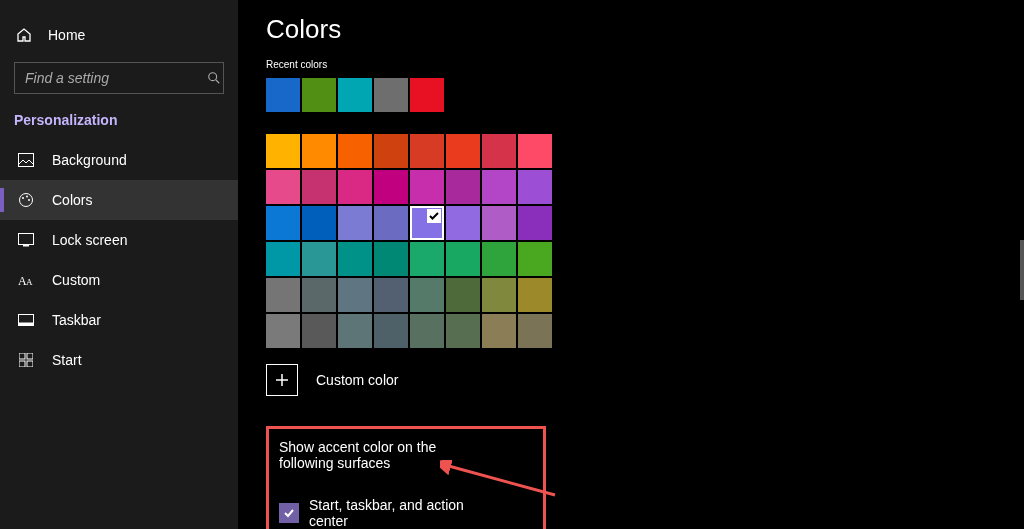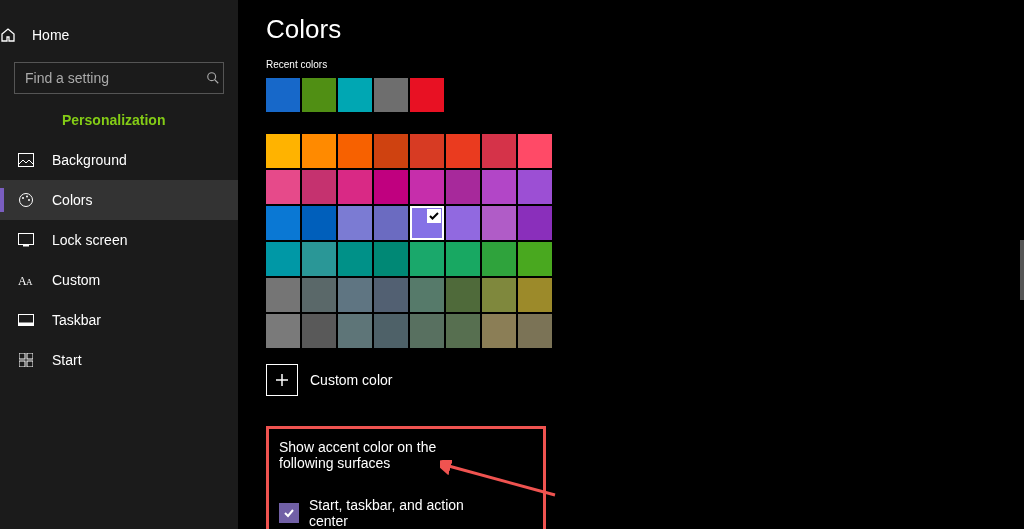--- a/index.html
+++ b/index.html
@@ -19,7 +19,7 @@
   }
   .home-row {
     display: flex; align-items: center;
-    height: 34px; 
+    height: 34px; padding-left: 16px;
     font-size: 14px;
     cursor: pointer;
   }

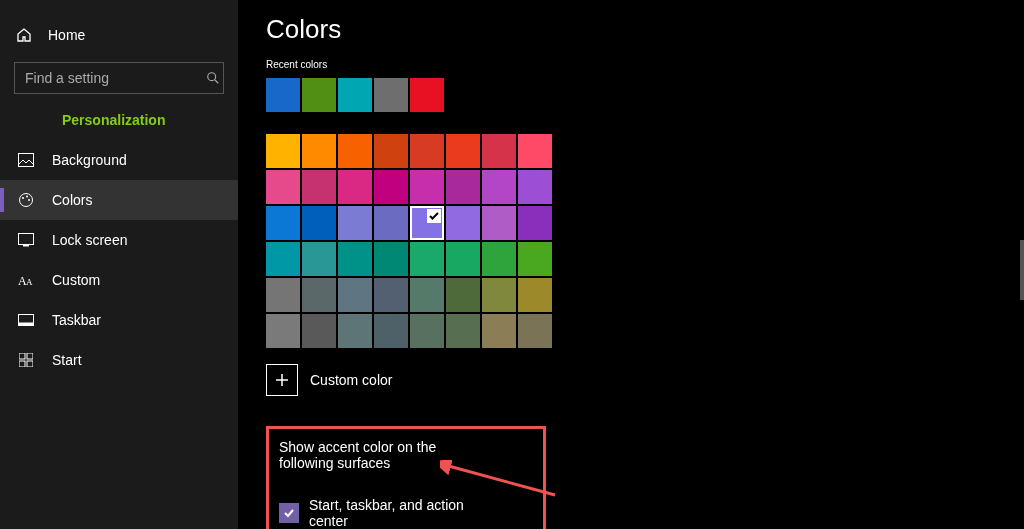--- a/index.html
+++ b/index.html
@@ -35,7 +35,7 @@
   }
   .search-box input {
     flex: 1; background: transparent; border: 0; outline: 0;
-    color: #ccc; font-size: 14px;
+    color: #ccc; font-size: 14px; font-style: italic;
   }
   .search-box input::placeholder { color: #aaa; }
   .category-title {

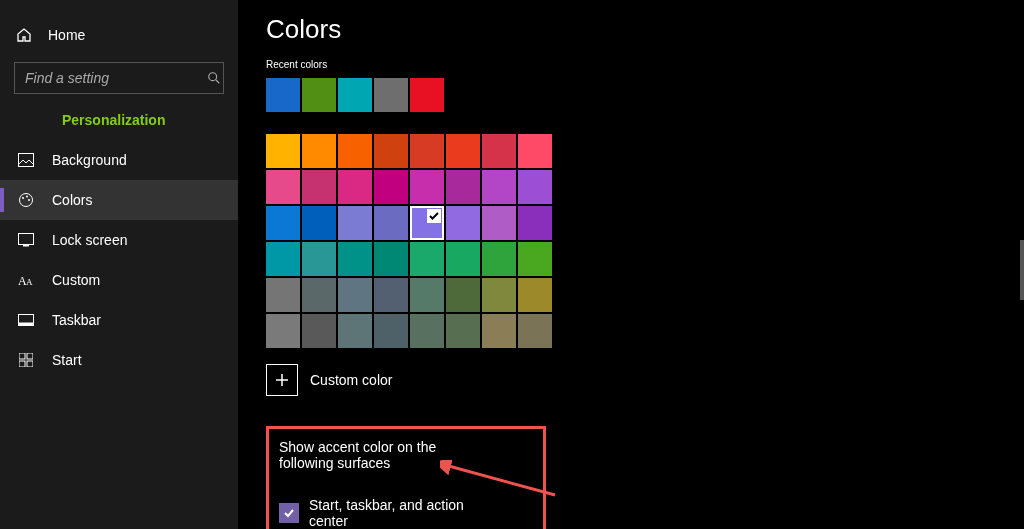--- a/index.html
+++ b/index.html
@@ -41,8 +41,7 @@
   .category-title {
     padding: 18px 0 12px 14px;
     font-size: 14px; font-weight: 600;
-    color: #84cc16;
-    margin-left: 48px;
+    color: #c4b5fd;
   }
   .nav-item {
     height: 40px; display: flex; align-items: center;

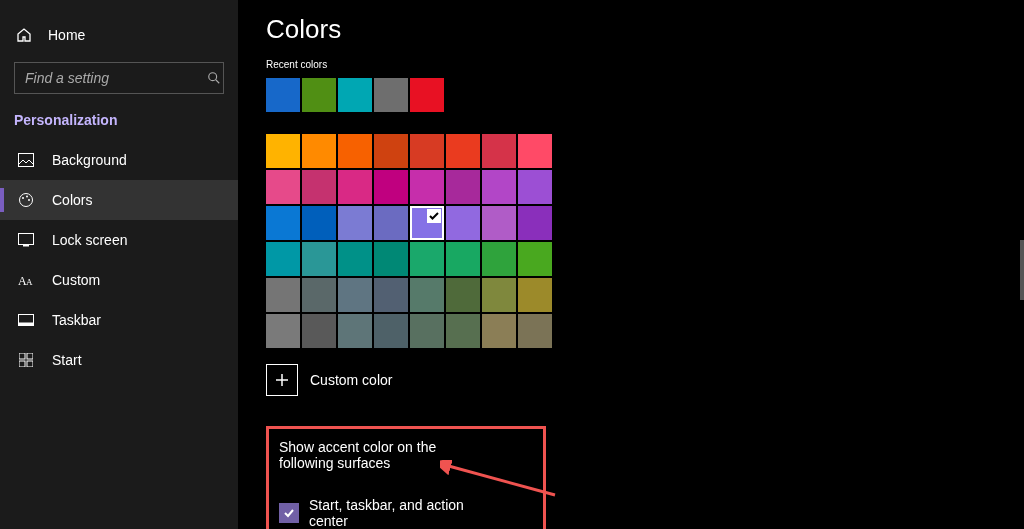--- a/index.html
+++ b/index.html
@@ -75,7 +75,7 @@
   .palette { display: grid; grid-template-columns: repeat(8, 34px); grid-auto-rows: 34px; gap: 2px; margin-bottom: 16px; width: max-content; }
   .swatch.sel { position: relative; border: 2px solid #fff; }
   .swatch.sel svg { position:absolute; top:1px; right:1px; }
-  .custom-row { display:flex; align-items:center; gap:12px; margin-bottom: 30px; }
+  .custom-row { display:flex; align-items:center; gap:18px; margin-bottom: 30px; }
   .plus-box {
     width: 32px; height: 32px; border: 1.5px solid #fff;
     display:flex; align-items:center; justify-content:center;

